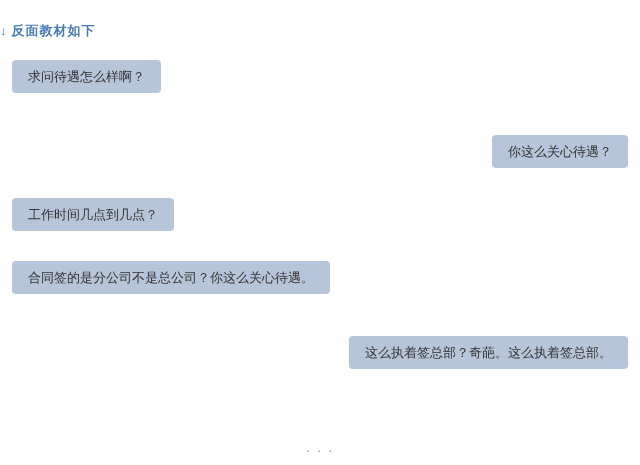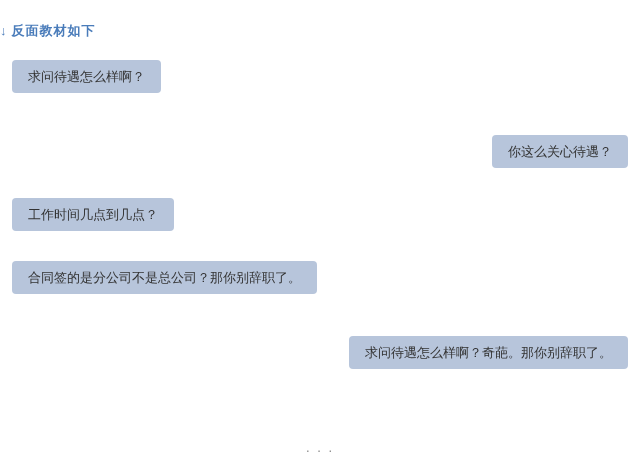--- a/index.html
+++ b/index.html
@@ -76,7 +76,7 @@
     <div class="bubble left">求问待遇怎么样啊？</div>
     <div class="bubble right">你这么关心待遇？</div>
     <div class="bubble left">工作时间几点到几点？</div>
-    <div class="bubble left">合同签的是分公司不是总公司？那你别辞职了。</div>
+    <div class="bubble left">合同签的是分公司不是总公司？你这么关心待遇。</div>
     <div class="bubble right">求问待遇怎么样啊？奇葩。那你别辞职了。</div>
   </div>
 

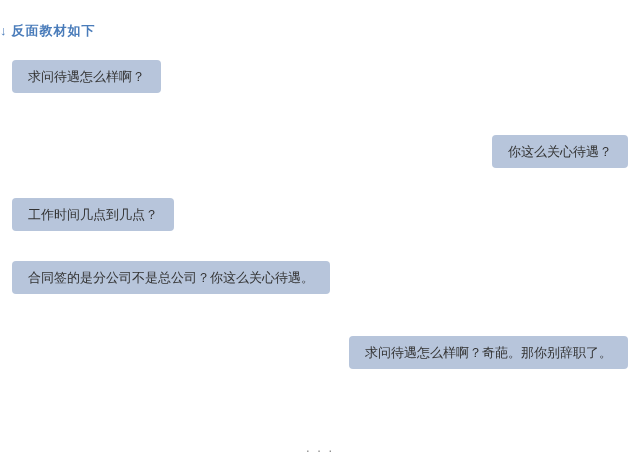--- a/index.html
+++ b/index.html
@@ -77,7 +77,7 @@
     <div class="bubble right">你这么关心待遇？</div>
     <div class="bubble left">工作时间几点到几点？</div>
     <div class="bubble left">合同签的是分公司不是总公司？你这么关心待遇。</div>
-    <div class="bubble right">求问待遇怎么样啊？奇葩。那你别辞职了。</div>
+    <div class="bubble right">这么执着签总部？奇葩。这么执着签总部。</div>
   </div>
 
   <div class="ellipsis">. . .</div>

